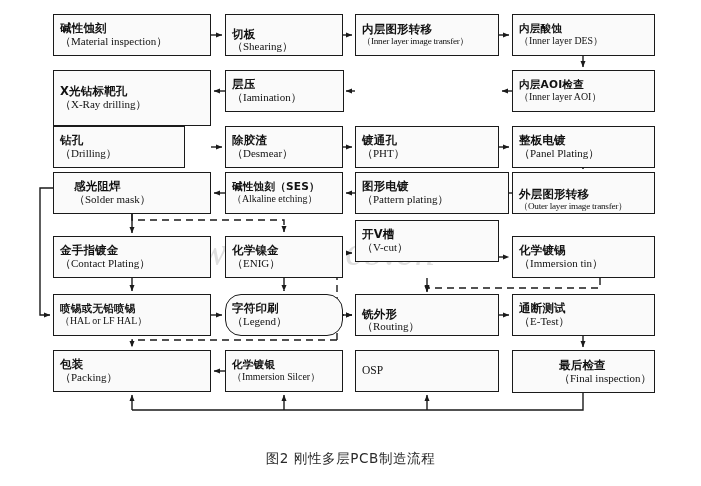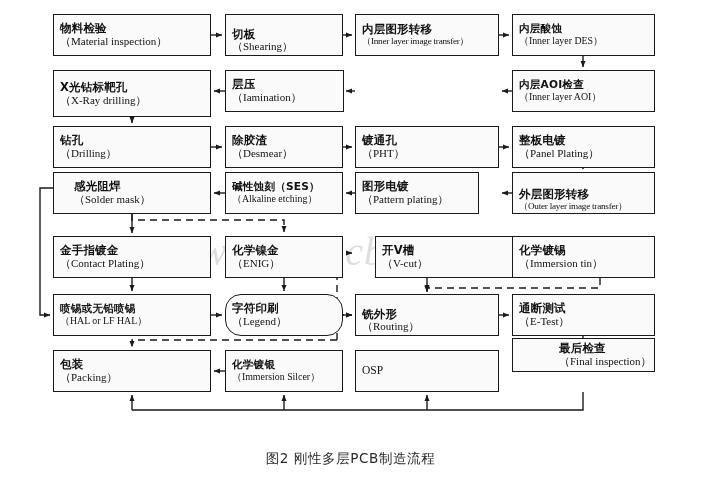--- a/index.html
+++ b/index.html
@@ -109,7 +109,7 @@
   </svg>
 
   <div class="node" style="left:53px;top:14px;width:158px;height:42px;">
-    <span class="cn">物料检验</span>
+    <span class="cn">碱性蚀刻</span>
     <span class="en">（Material inspection）</span>
   </div>
   <div class="node" style="left:225px;top:14px;width:118px;height:42px;justify-content:flex-end;">

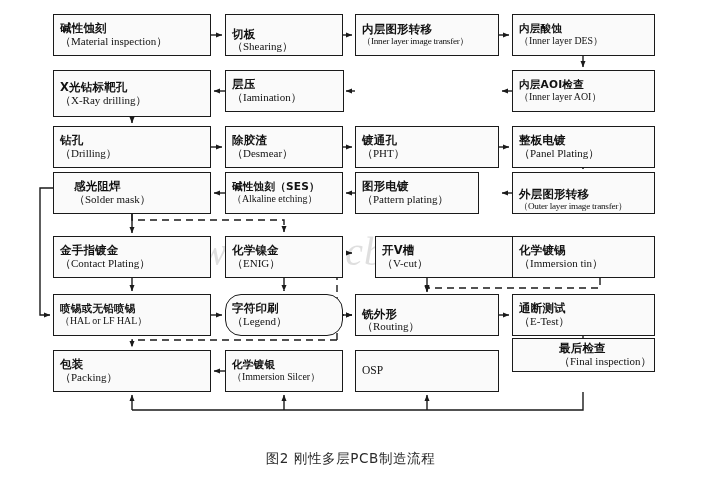--- a/index.html
+++ b/index.html
@@ -125,7 +125,7 @@
     <span class="en">（Inner layer DES）</span>
   </div>
 
-  <div class="node" style="left:53px;top:70px;width:158px;height:47px;">
+  <div class="node" style="left:53px;top:70px;width:158px;height:56px;">
     <span class="cn">X光钻标靶孔</span>
     <span class="en">（X-Ray drilling）</span>
   </div>

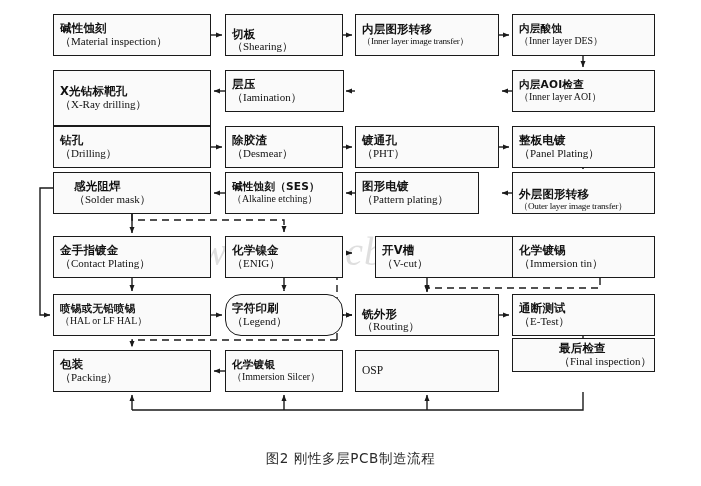--- a/index.html
+++ b/index.html
@@ -138,7 +138,7 @@
     <span class="en">（Inner layer AOI）</span>
   </div>
 
-  <div class="node" style="left:53px;top:126px;width:158px;height:42px;">
+  <div class="node" style="left:53px;top:126px;width:132px;height:42px;">
     <span class="cn">钻孔</span>
     <span class="en">（Drilling）</span>
   </div>

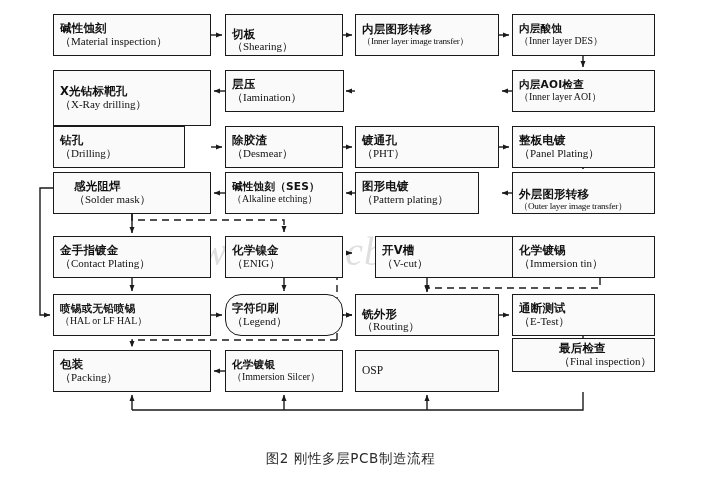--- a/index.html
+++ b/index.html
@@ -163,7 +163,7 @@
     <span class="cn">碱性蚀刻（SES）</span>
     <span class="en">（Alkaline etching）</span>
   </div>
-  <div class="node" style="left:355px;top:172px;width:124px;height:42px;">
+  <div class="node" style="left:355px;top:172px;width:154px;height:42px;">
     <span class="cn">图形电镀</span>
     <span class="en">（Pattern plating）</span>
   </div>

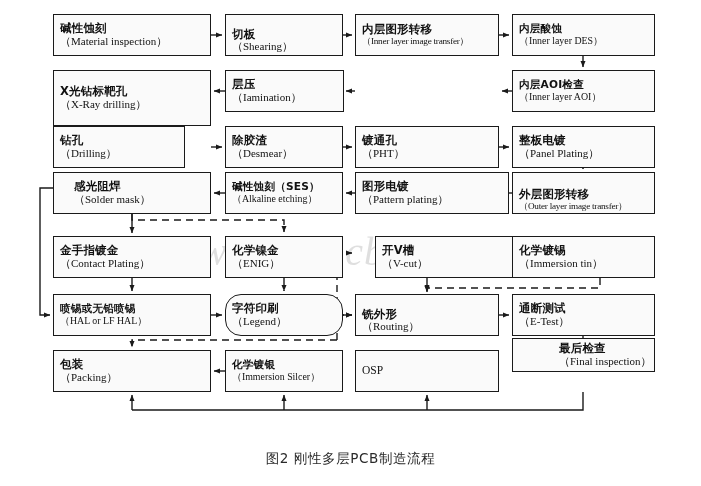--- a/index.html
+++ b/index.html
@@ -180,7 +180,7 @@
     <span class="cn">化学镍金</span>
     <span class="en">（ENIG）</span>
   </div>
-  <div class="node" style="left:355px;top:236px;width:144px;height:42px;margin-left:20px;">
+  <div class="node" style="left:355px;top:220px;width:144px;height:42px;">
     <span class="cn">开V槽</span>
     <span class="en">（V-cut）</span>
   </div>

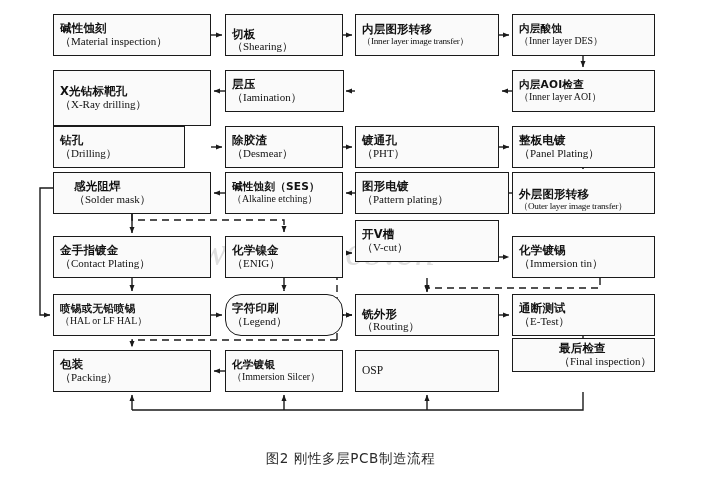--- a/index.html
+++ b/index.html
@@ -217,7 +217,7 @@
   <div class="node onlyen" style="left:355px;top:350px;width:144px;height:42px;">
     <span class="en">OSP</span>
   </div>
-  <div class="node" style="left:512px;top:338px;width:143px;height:34px;padding-left:46px;">
+  <div class="node" style="left:512px;top:350px;width:143px;height:43px;padding-left:46px;">
     <span class="cn">最后检查</span>
     <span class="en">（Final inspection）</span>
   </div>

